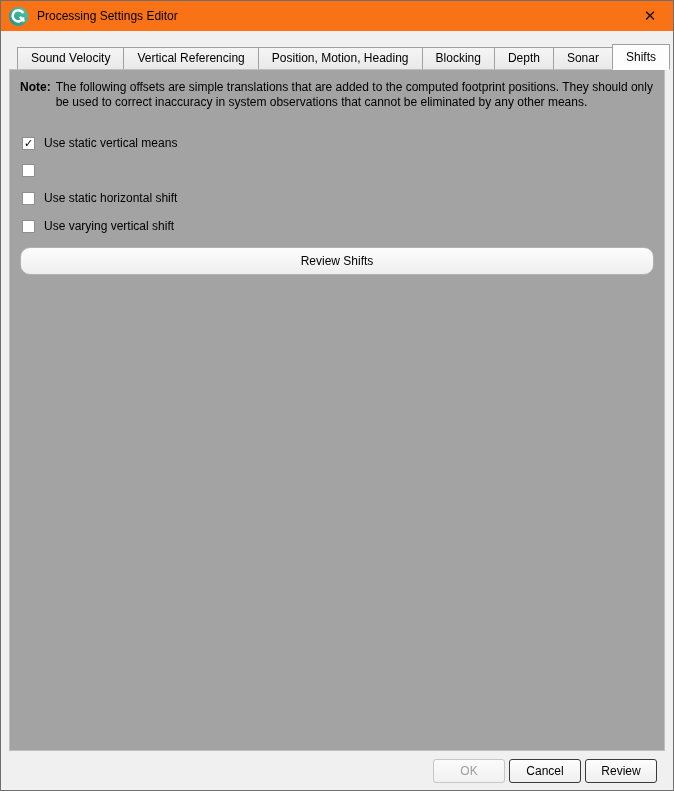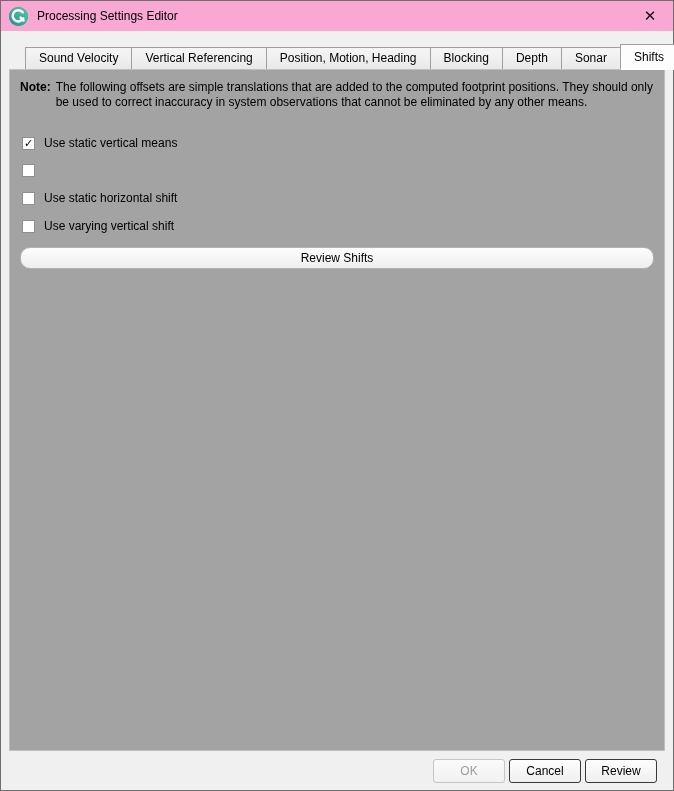--- a/index.html
+++ b/index.html
@@ -19,7 +19,7 @@
   
   .titlebar{
     height:30px;flex:0 0 30px;
-    background:#f9a8d4;
+    background:#f97316;
     display:flex;align-items:center;
     padding-left:8px;
   }

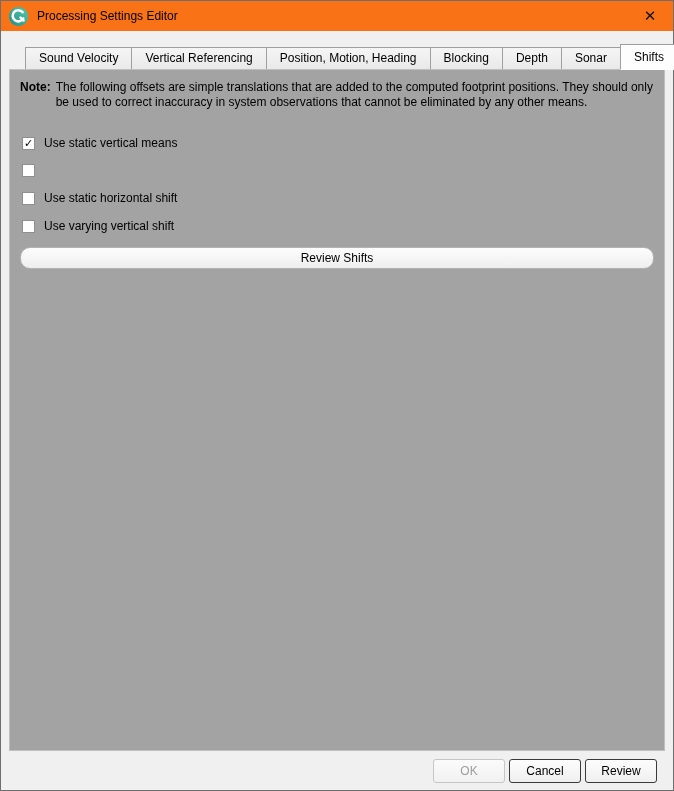--- a/index.html
+++ b/index.html
@@ -34,7 +34,7 @@
   
   .tabbar{
     display:flex;align-items:flex-end;
-    margin:13px 8px 0 24px;
+    margin:13px 8px 0 16px;
     position:relative;z-index:2;
   }
   .tab{

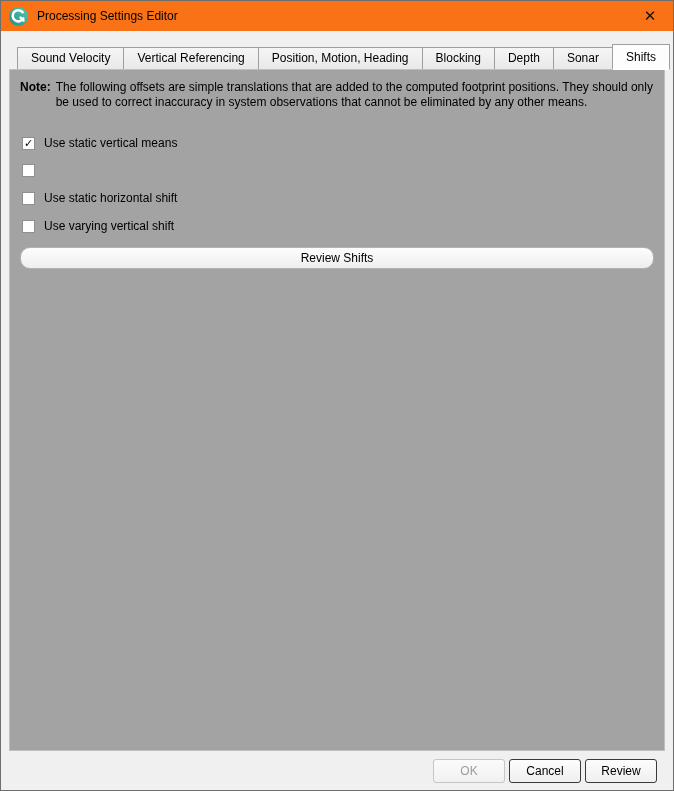--- a/index.html
+++ b/index.html
@@ -94,7 +94,7 @@
   .check-row.checked .box .mark{visibility:visible;}
   .wide-btn{
     box-sizing:border-box;
-    width:100%;height:22px;
+    width:100%;height:28px;
     margin-top:3px;
     background:linear-gradient(#fdfdfd,#eeeeee);
     border:1px solid #b2b2b2;

